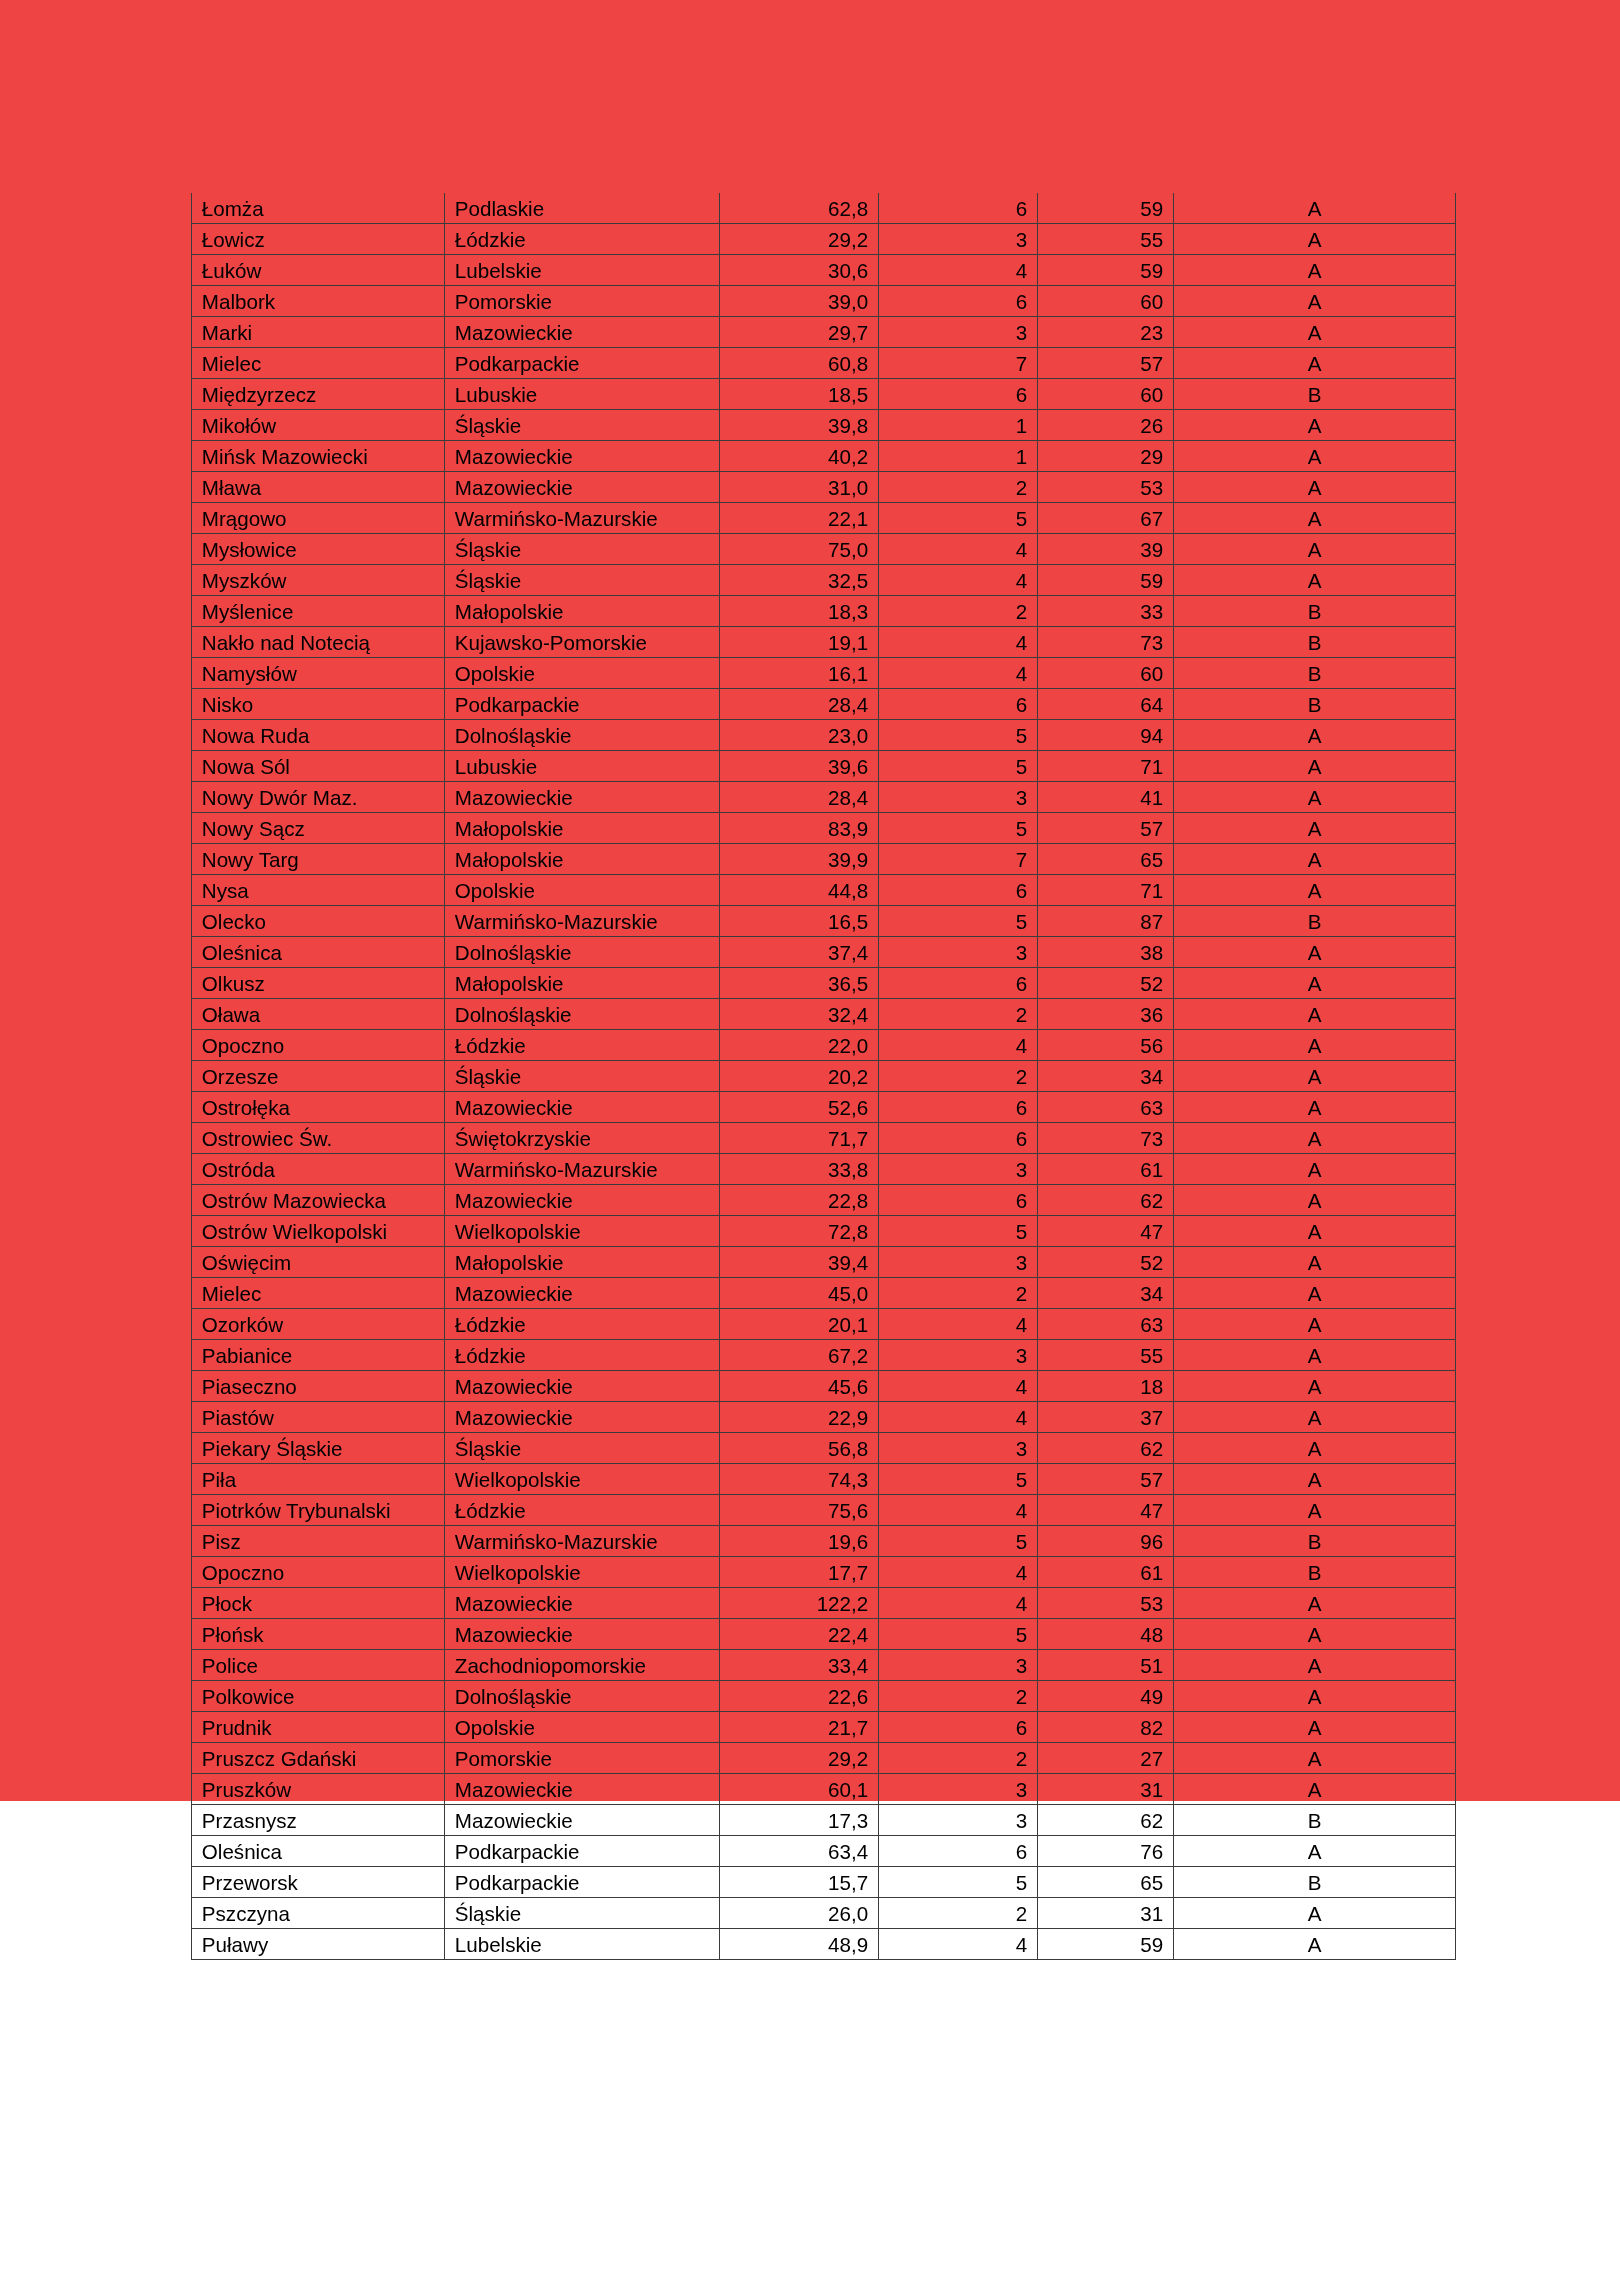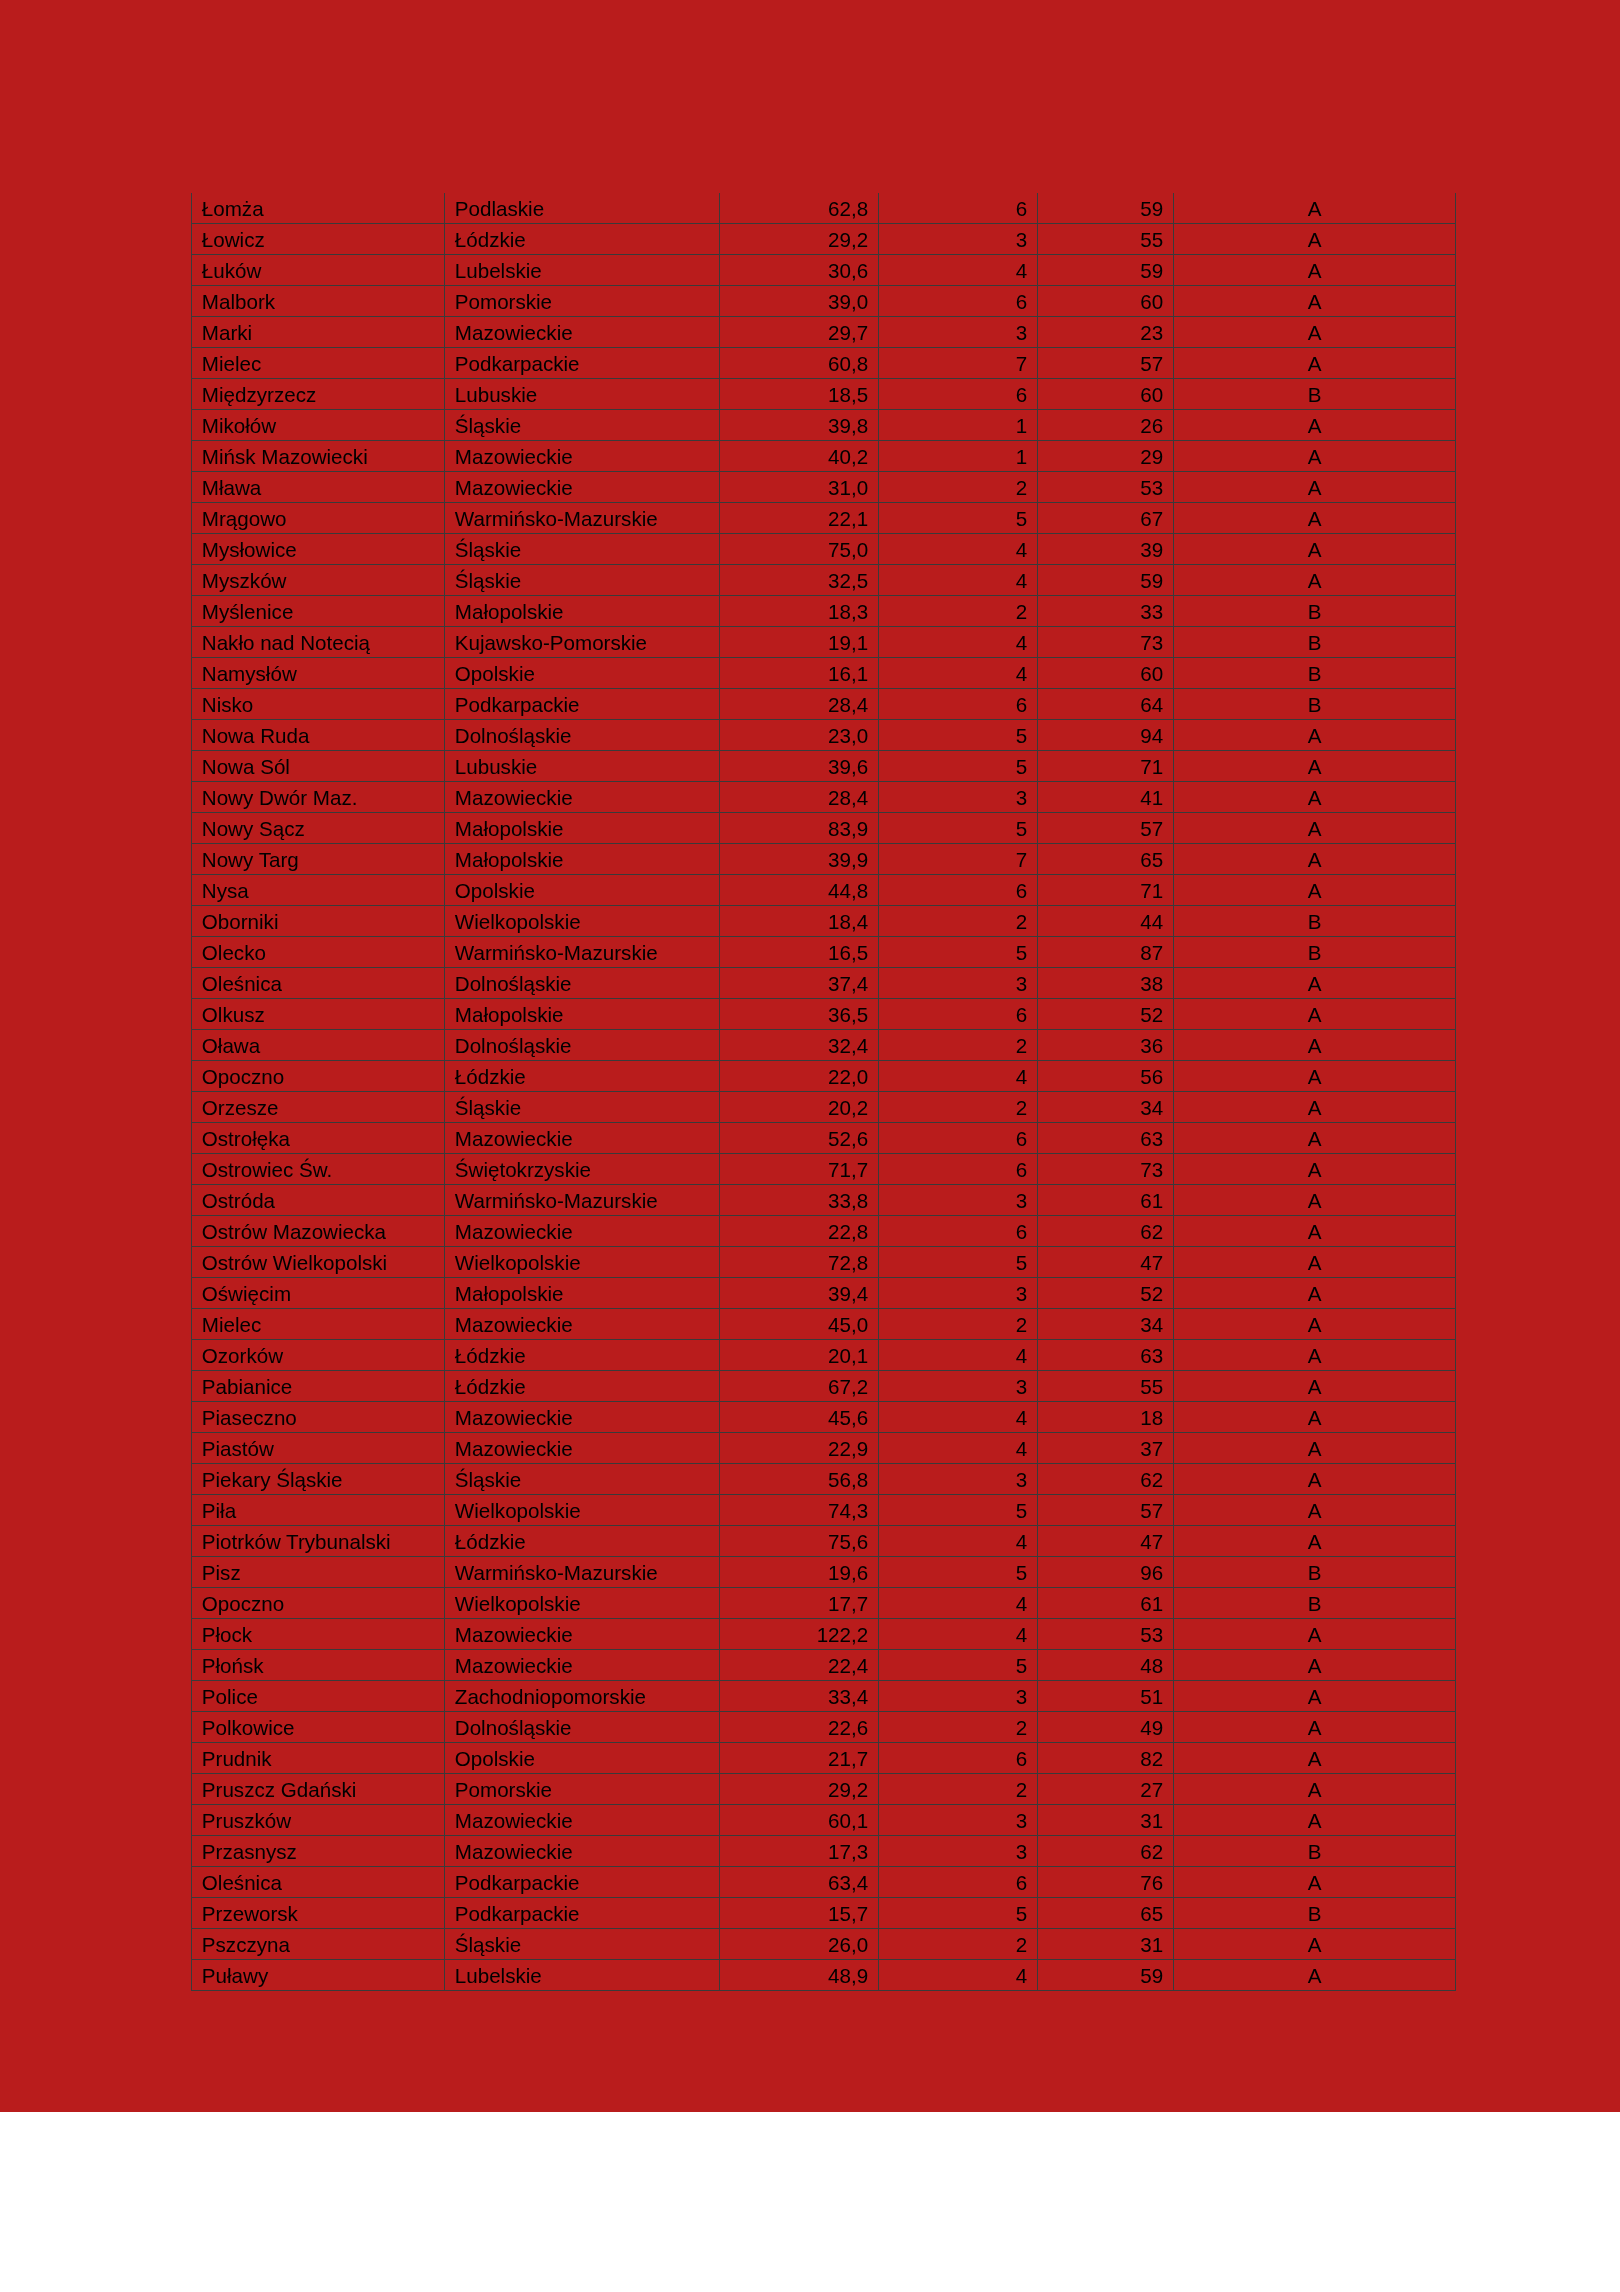--- a/index.html
+++ b/index.html
@@ -4,7 +4,7 @@
 <style>
   html, body { margin: 0; padding: 0; background: #ffffff; }
   body { width: 1620px; height: 2293px; position: relative; font-family: "Liberation Sans", "DejaVu Sans", sans-serif; color: #000; }
-  .page { position: absolute; left: 0; top: 0; width: 1620px; height: 2112px; background: #b91c1c; }
+  .page { position: absolute; left: 0; top: 0; width: 1620px; height: 1801px; background: #ef4444; }
   table.data {
     position: absolute; left: 191px; top: 193px;
     border-collapse: collapse; table-layout: fixed;

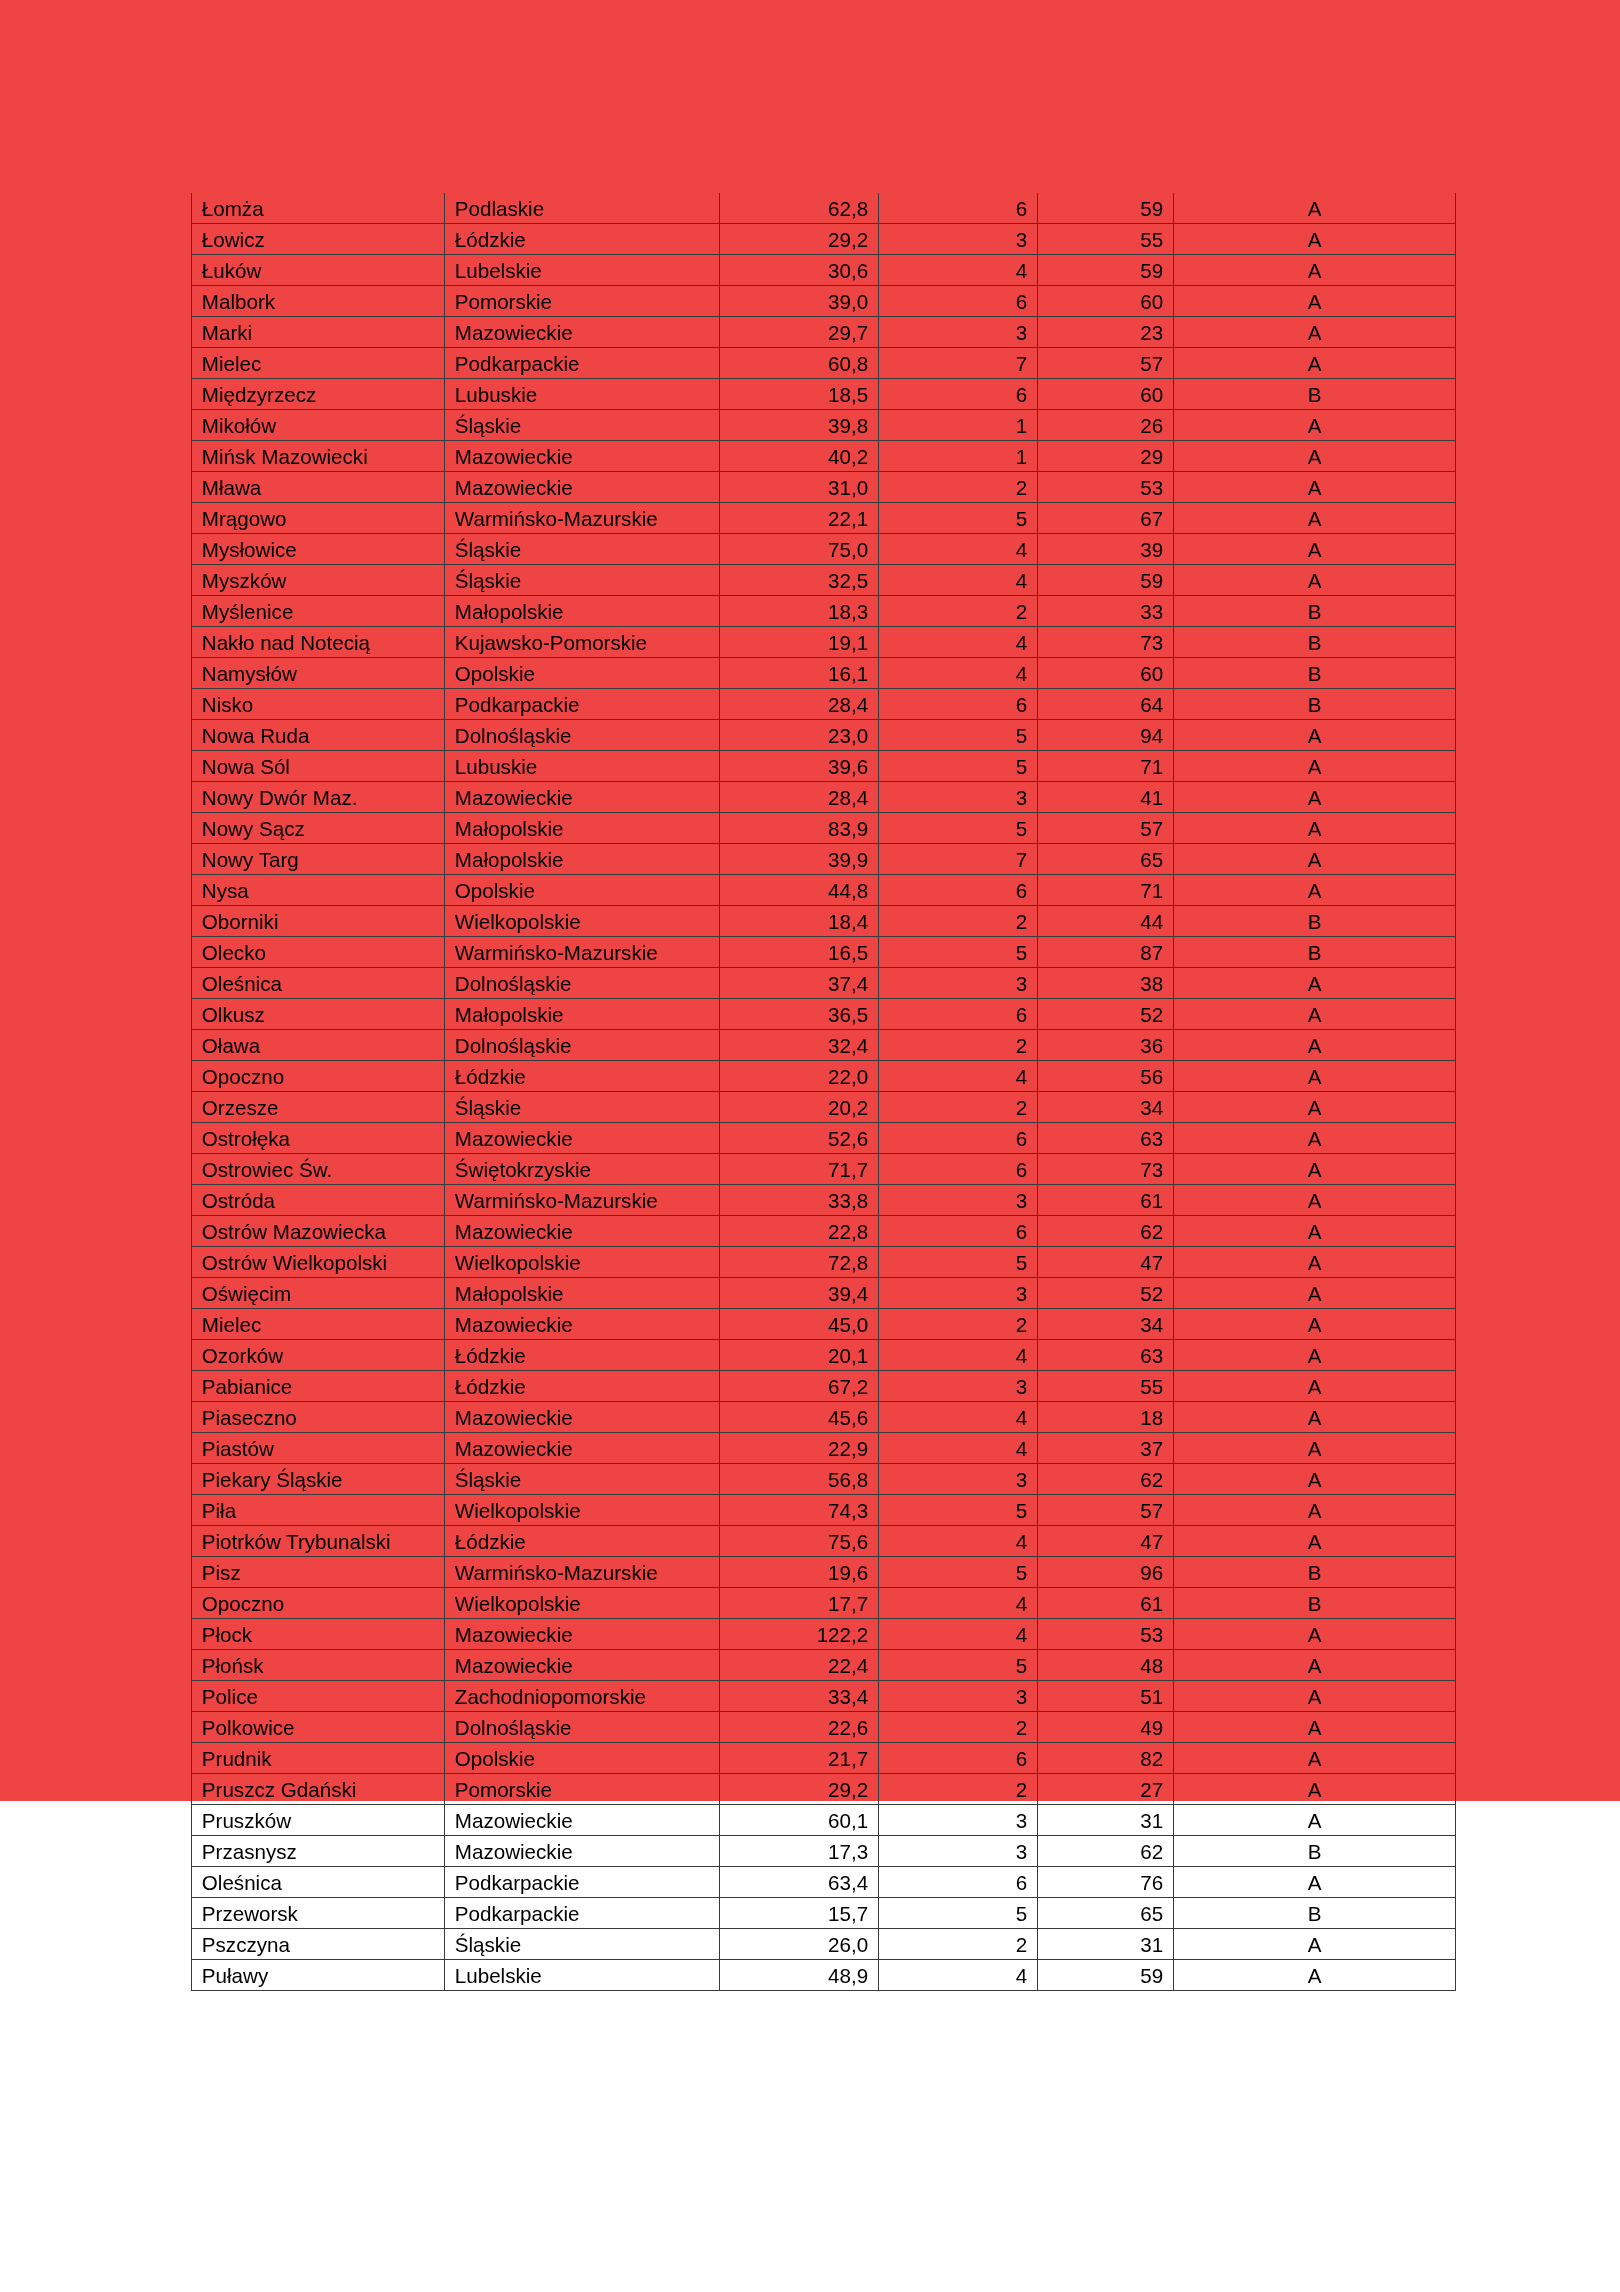--- a/index.html
+++ b/index.html
@@ -226,14 +226,6 @@
           <td class="ctr">A</td>
         </tr>
         <tr>
-          <td>Oborniki</td>
-          <td>Wielkopolskie</td>
-          <td class="num">18,4</td>
-          <td class="num">2</td>
-          <td class="num">44</td>
-          <td class="ctr">B</td>
-        </tr>
-        <tr>
           <td>Olecko</td>
           <td>Warmińsko-Mazurskie</td>
           <td class="num">16,5</td>

